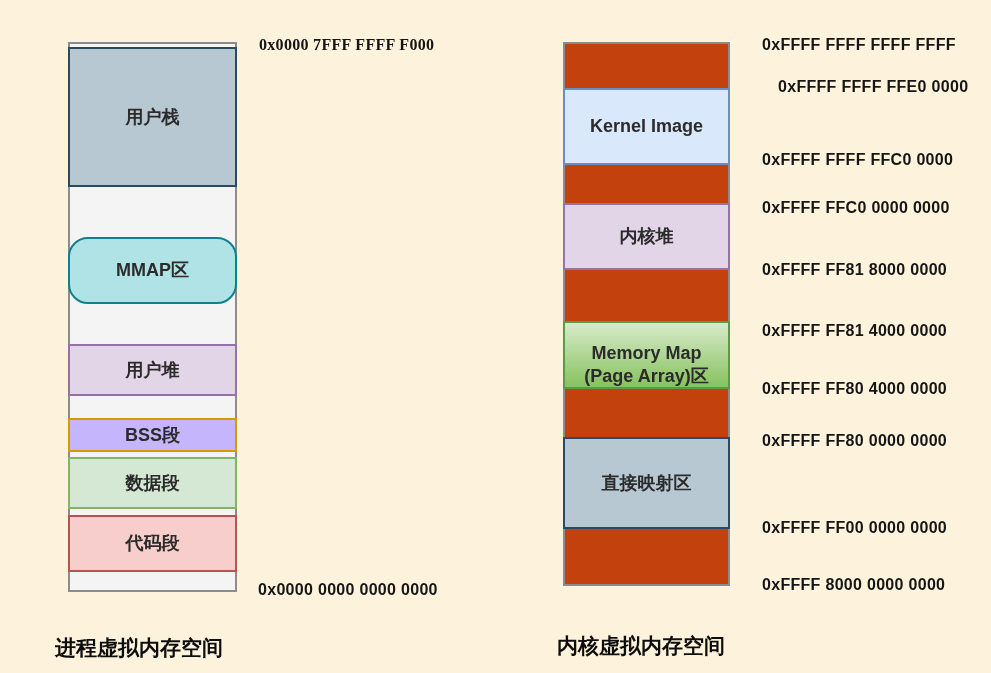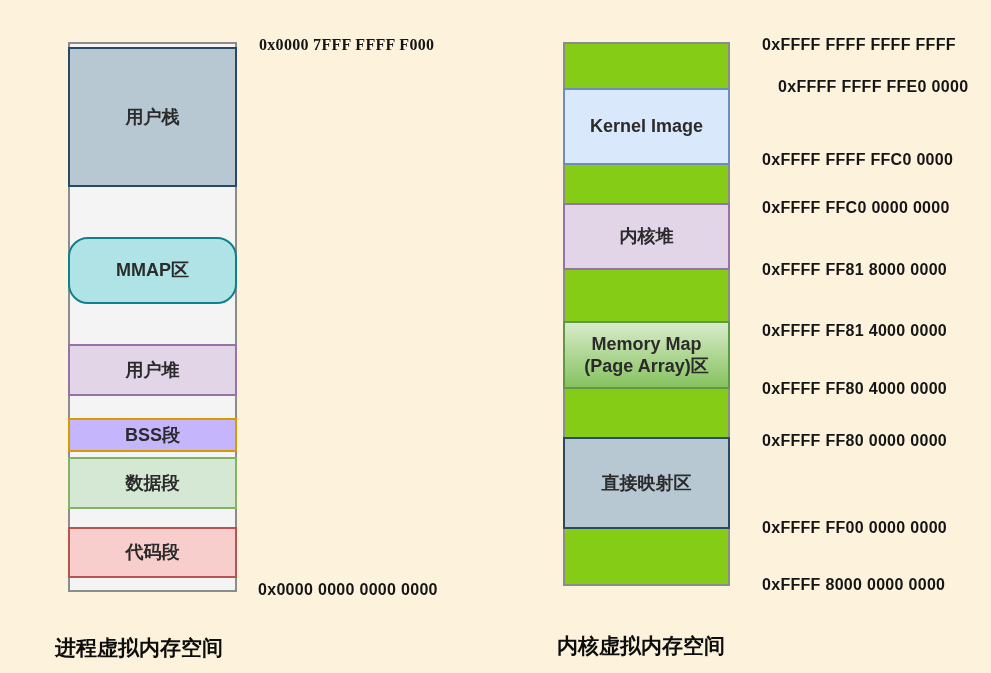--- a/index.html
+++ b/index.html
@@ -87,7 +87,7 @@
 
   <div class="title" style="left:55px; top:648px;">进程虚拟内存空间</div>
 
-  <div class="memcol" style="left: 563px; top: 42px; width: 167px; height: 544px; background: #84cc16; border-color: rgb(140, 140, 140);">
+  <div class="memcol" style="left: 563px; top: 42px; width: 167px; height: 544px; background: #c2410c; border-color: rgb(140, 140, 140);">
 
     <div class="seg" style="top: 44px; height: 77px; background: rgb(218, 232, 252); border-color: rgb(108, 142, 191);">
       <span>Kernel Image</span>

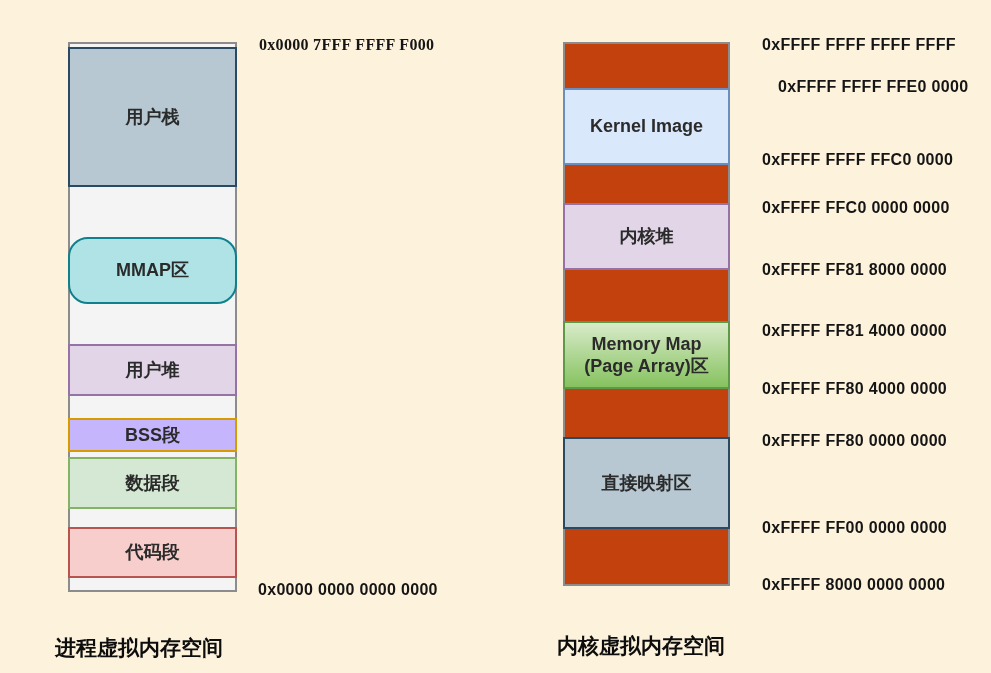--- a/index.html
+++ b/index.html
@@ -48,6 +48,7 @@
   }
   .grad-seg {
     background:linear-gradient(180deg, var(--g1) 0%, var(--g2) 100%);
+    justify-content:flex-end;
   }
 </style>
 </head>

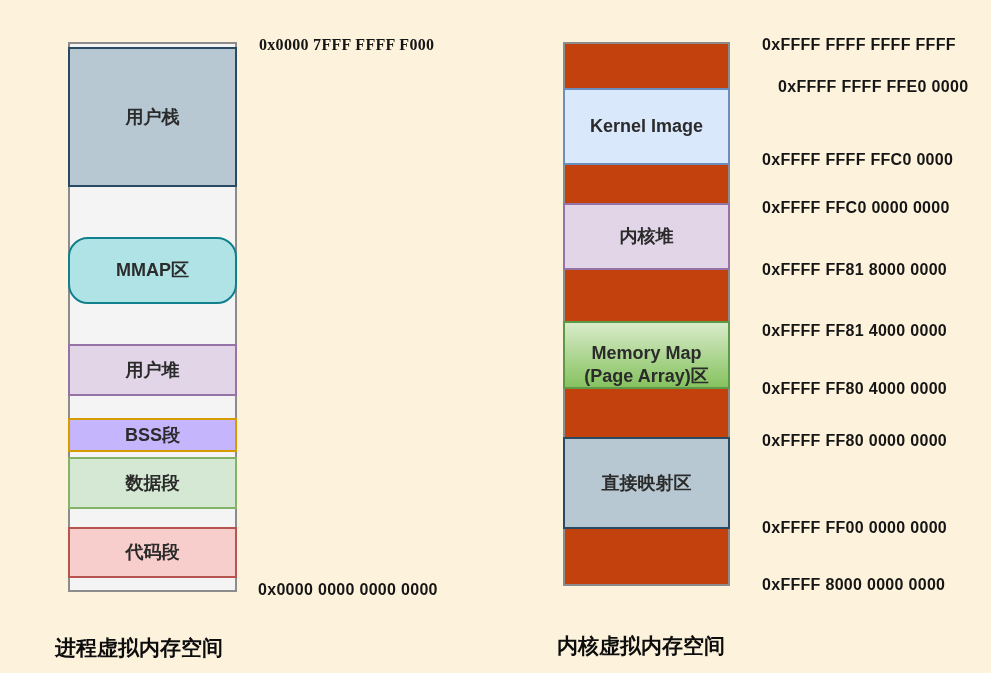--- a/index.html
+++ b/index.html
@@ -78,7 +78,7 @@
       <span>数据段</span>
     </div>
 
-    <div class="seg" style="top: 471px; height: 51px; background: rgb(248, 206, 204); border-color: rgb(184, 84, 80); margin-top: 12px;">
+    <div class="seg" style="top: 471px; height: 57px; background: rgb(248, 206, 204); border-color: rgb(184, 84, 80);">
       <span>代码段</span>
     </div>
   </div>

